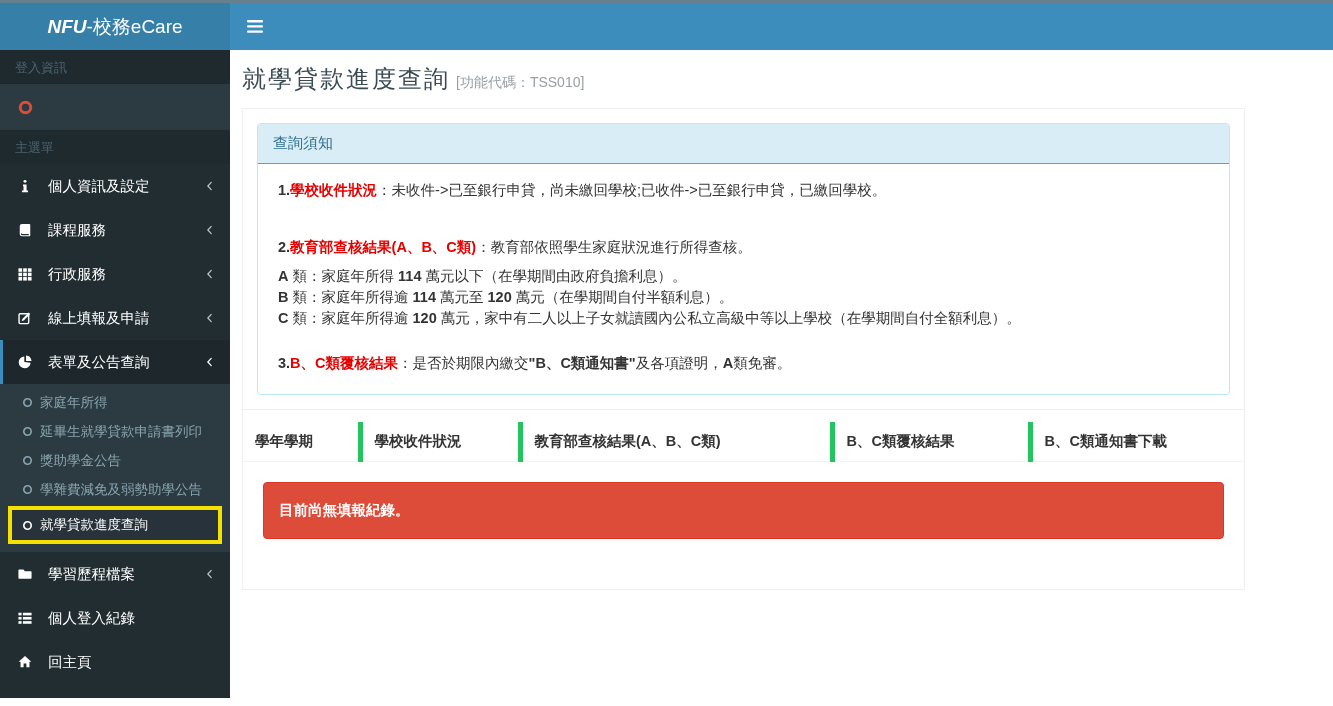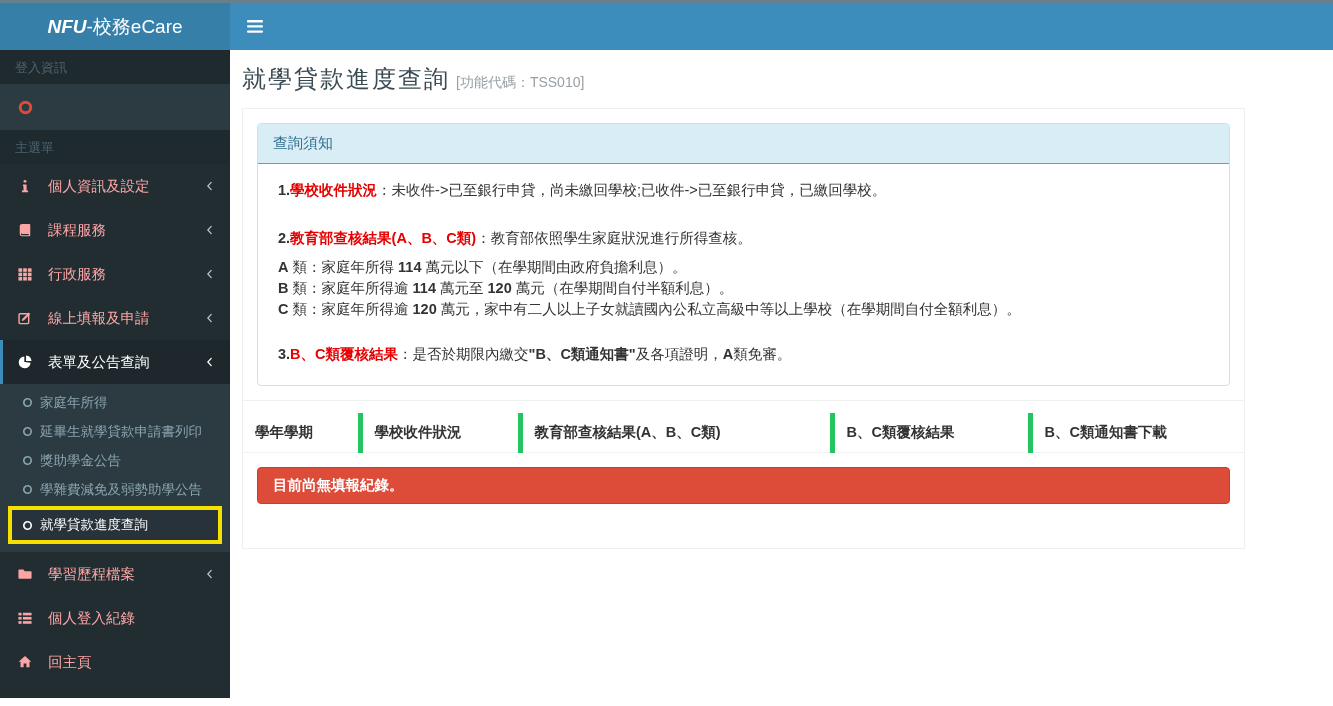--- a/index.html
+++ b/index.html
@@ -19,7 +19,7 @@
   .sidebar { position:absolute; left:0; top:50px; bottom:8px; width:230px; background:#222d32; }
   .side-label { padding:9px 15px 7px; font-size:13px; color:#4b646f; background:#1f2a2f; }
   .user-row { height:46px; background:#2c3b41; display:flex; align-items:center; padding:0 18px; cursor:pointer; }
-  .menu-item { height:44px; display:flex; align-items:center; padding:0 15px; color:#fca5a5;
+  .menu-item { height:44px; display:flex; align-items:center; padding:0 15px; color:#ffffff;
                font-size:14.5px; cursor:pointer; border-left:3px solid transparent; }
   .menu-item .ic { width:22px; margin-right:8px; display:flex; align-items:center; }
   .menu-item .lbl { flex:1; }

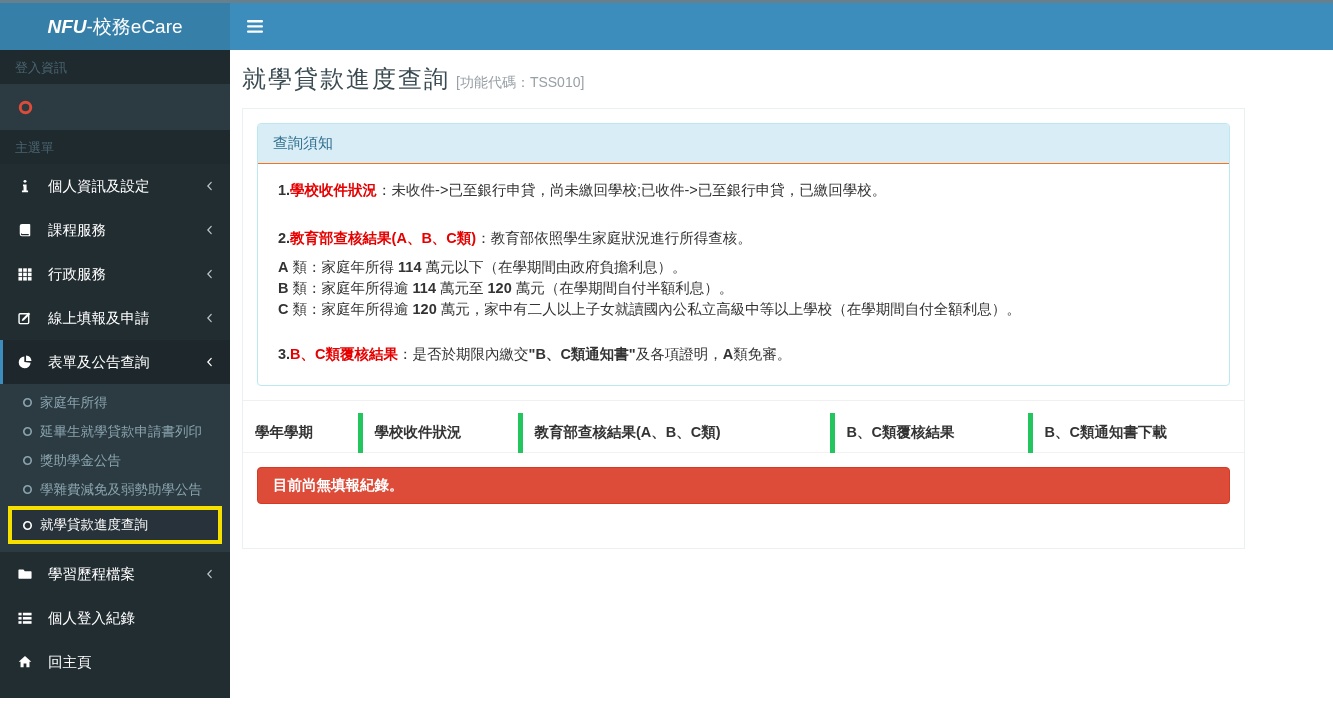--- a/index.html
+++ b/index.html
@@ -45,7 +45,7 @@
   .panel-heading { background:#d9edf7; color:#31708f; font-size:15px; padding:10px 15px;
                    border-bottom:1px solid #f97316; border-radius:3px 3px 0 0; }
   .panel-body { padding:16px 20px 20px; font-size:14.5px; line-height:1.45; }
-  .panel-body p.gap { margin-bottom:27px; }
+  .panel-body p.gap { margin-bottom:36px; }
   .panel-body p.small-gap { margin-bottom:8px; }
   .panel-body p.tight { line-height:21px; }
   .panel-body p.topgap { margin-top:24px; }

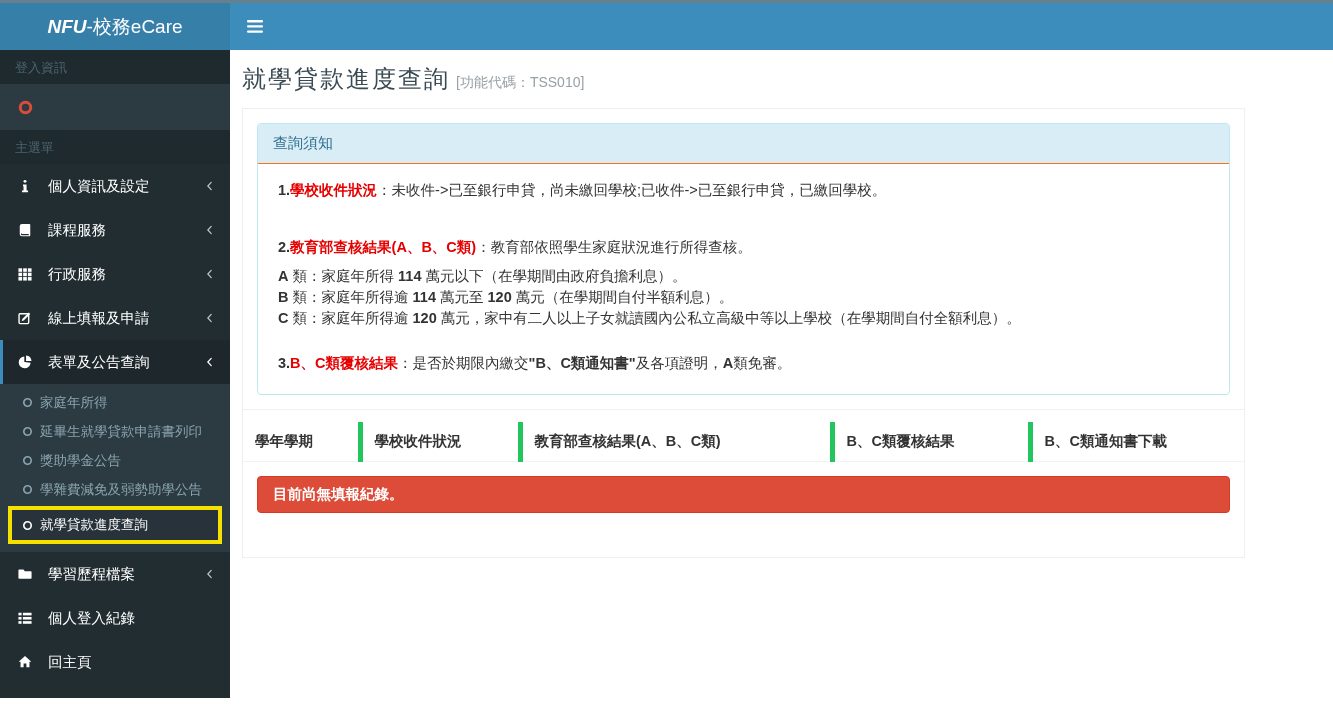--- a/index.html
+++ b/index.html
@@ -59,8 +59,8 @@
        padding:10px 12px; border-bottom:1px solid #f2f2f2; border-right:5px solid #22c55e; }
   th:last-child { border-right:none; }
 
-  .alert { margin:14px; background:#dd4b39; border:1px solid #d73925; color:#fff; font-weight:bold;
-           font-size:14.5px; padding:8px 15px; border-radius:4px; }
+  .alert { margin:20px; background:#dd4b39; border:1px solid #d73925; color:#fff; font-weight:bold;
+           font-size:14.5px; padding:18px 15px; border-radius:4px; }
 </style>
 </head>
 <body>

